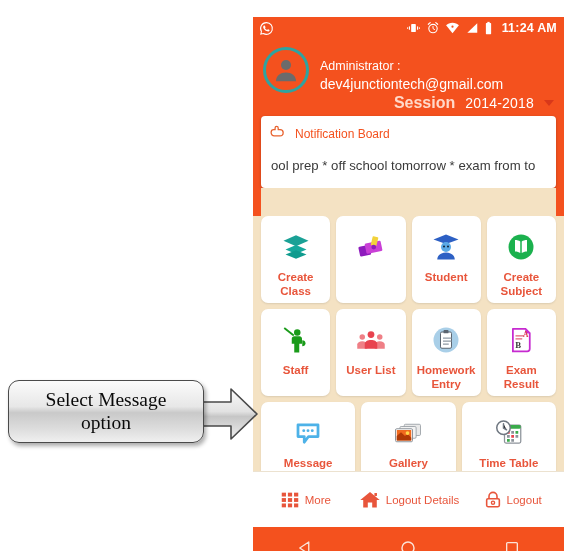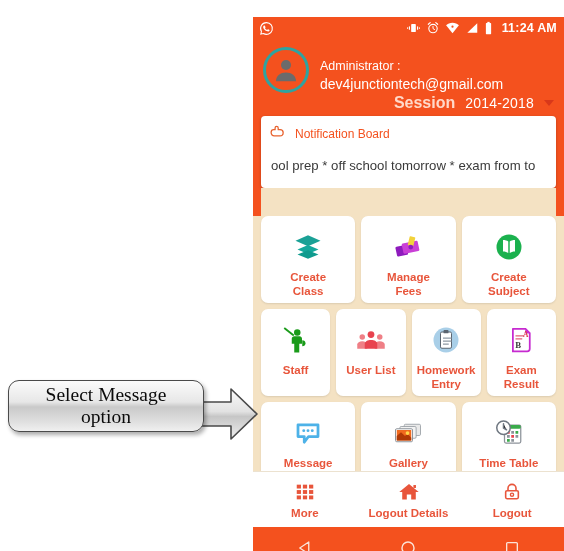--- a/index.html
+++ b/index.html
@@ -209,7 +209,6 @@
               <circle cx="14.2" cy="12" r="1.9" fill="#8e1bbd"></circle>
             </svg>
         </div>
-        <div class="cell-lbl">Manage<br>Fees</div>
       </div>
       <div class="cell">
         <div class="cell-ico">

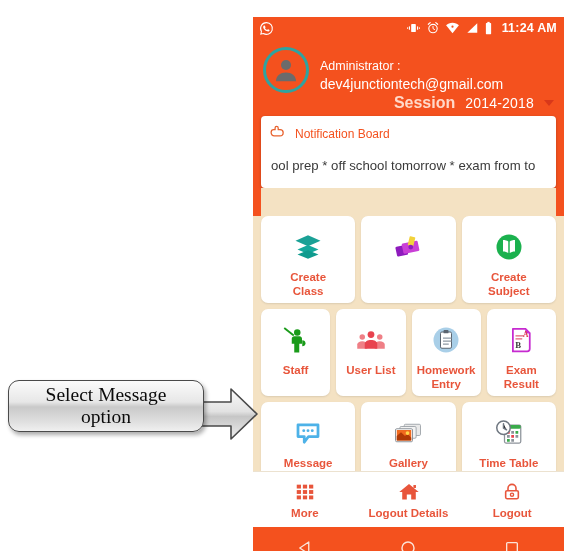--- a/index.html
+++ b/index.html
@@ -209,6 +209,18 @@
               <circle cx="14.2" cy="12" r="1.9" fill="#8e1bbd"></circle>
             </svg>
         </div>
+      </div>
+      <div class="cell">
+        <div class="cell-ico">
+          <svg width="30" height="30" viewBox="0 0 24 24">
+              <path fill="#2d60c4" d="M12 2 22 6l-10 3.6L2 6z"></path>
+              <circle cx="12" cy="12" r="4" fill="#5aa9e6"></circle>
+              <circle cx="10.4" cy="11.6" r=".8" fill="#123"></circle>
+              <circle cx="13.6" cy="11.6" r=".8" fill="#123"></circle>
+              <path fill="#2d60c4" d="M5 22c0-3.4 3.2-5.6 7-5.6s7 2.2 7 5.6z"></path>
+            </svg>
+        </div>
+        <div class="cell-lbl">Student</div>
       </div>
       <div class="cell">
         <div class="cell-ico">

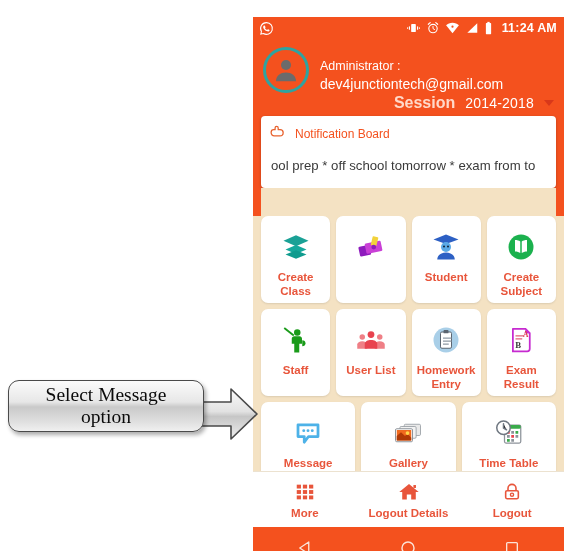--- a/index.html
+++ b/index.html
@@ -87,7 +87,7 @@
   
   #callout{position:absolute;left:5px;top:376px;width:250px;height:72px;}
   .co-box{
-    position:absolute;left:3px;top:4px;width:196px;height:52px;border-radius:11px;
+    position:absolute;left:3px;top:4px;width:196px;height:63px;border-radius:11px;
     background:linear-gradient(180deg,#fbfbfb 0%,#e7e7e7 42%,#c9c9c9 52%,#dedede 80%,#f0f0f0 100%);
     border:1.6px solid #4a4a4a;box-sizing:border-box;
     box-shadow:2px 3px 4px rgba(0,0,0,.33);

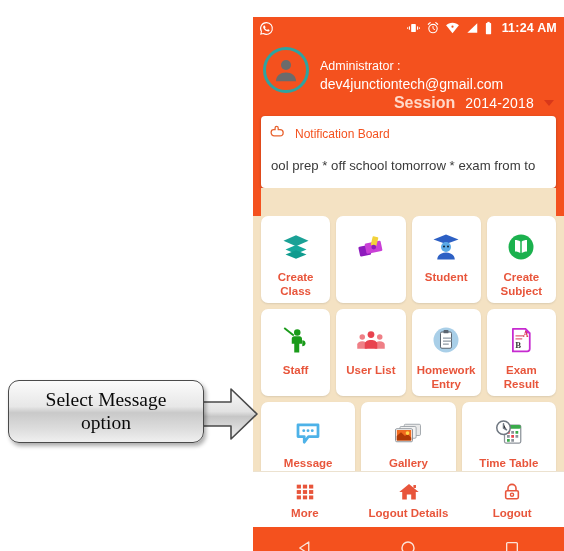--- a/index.html
+++ b/index.html
@@ -74,7 +74,7 @@
     position:absolute;left:0;right:0;bottom:41px;height:55px;background:#fff;
     display:flex;align-items:center;border-top:1px solid #ece2d0;
   }
-  .bn{flex:1;display:flex;flex-direction:column;align-items:center;justify-content:center;gap:4px;font-weight:bold;}
+  .bn{flex:1;display:flex;align-items:center;justify-content:center;gap:4px;}
   .bn-lbl{color:#e8553b;font-size:11.5px;}
 
   

